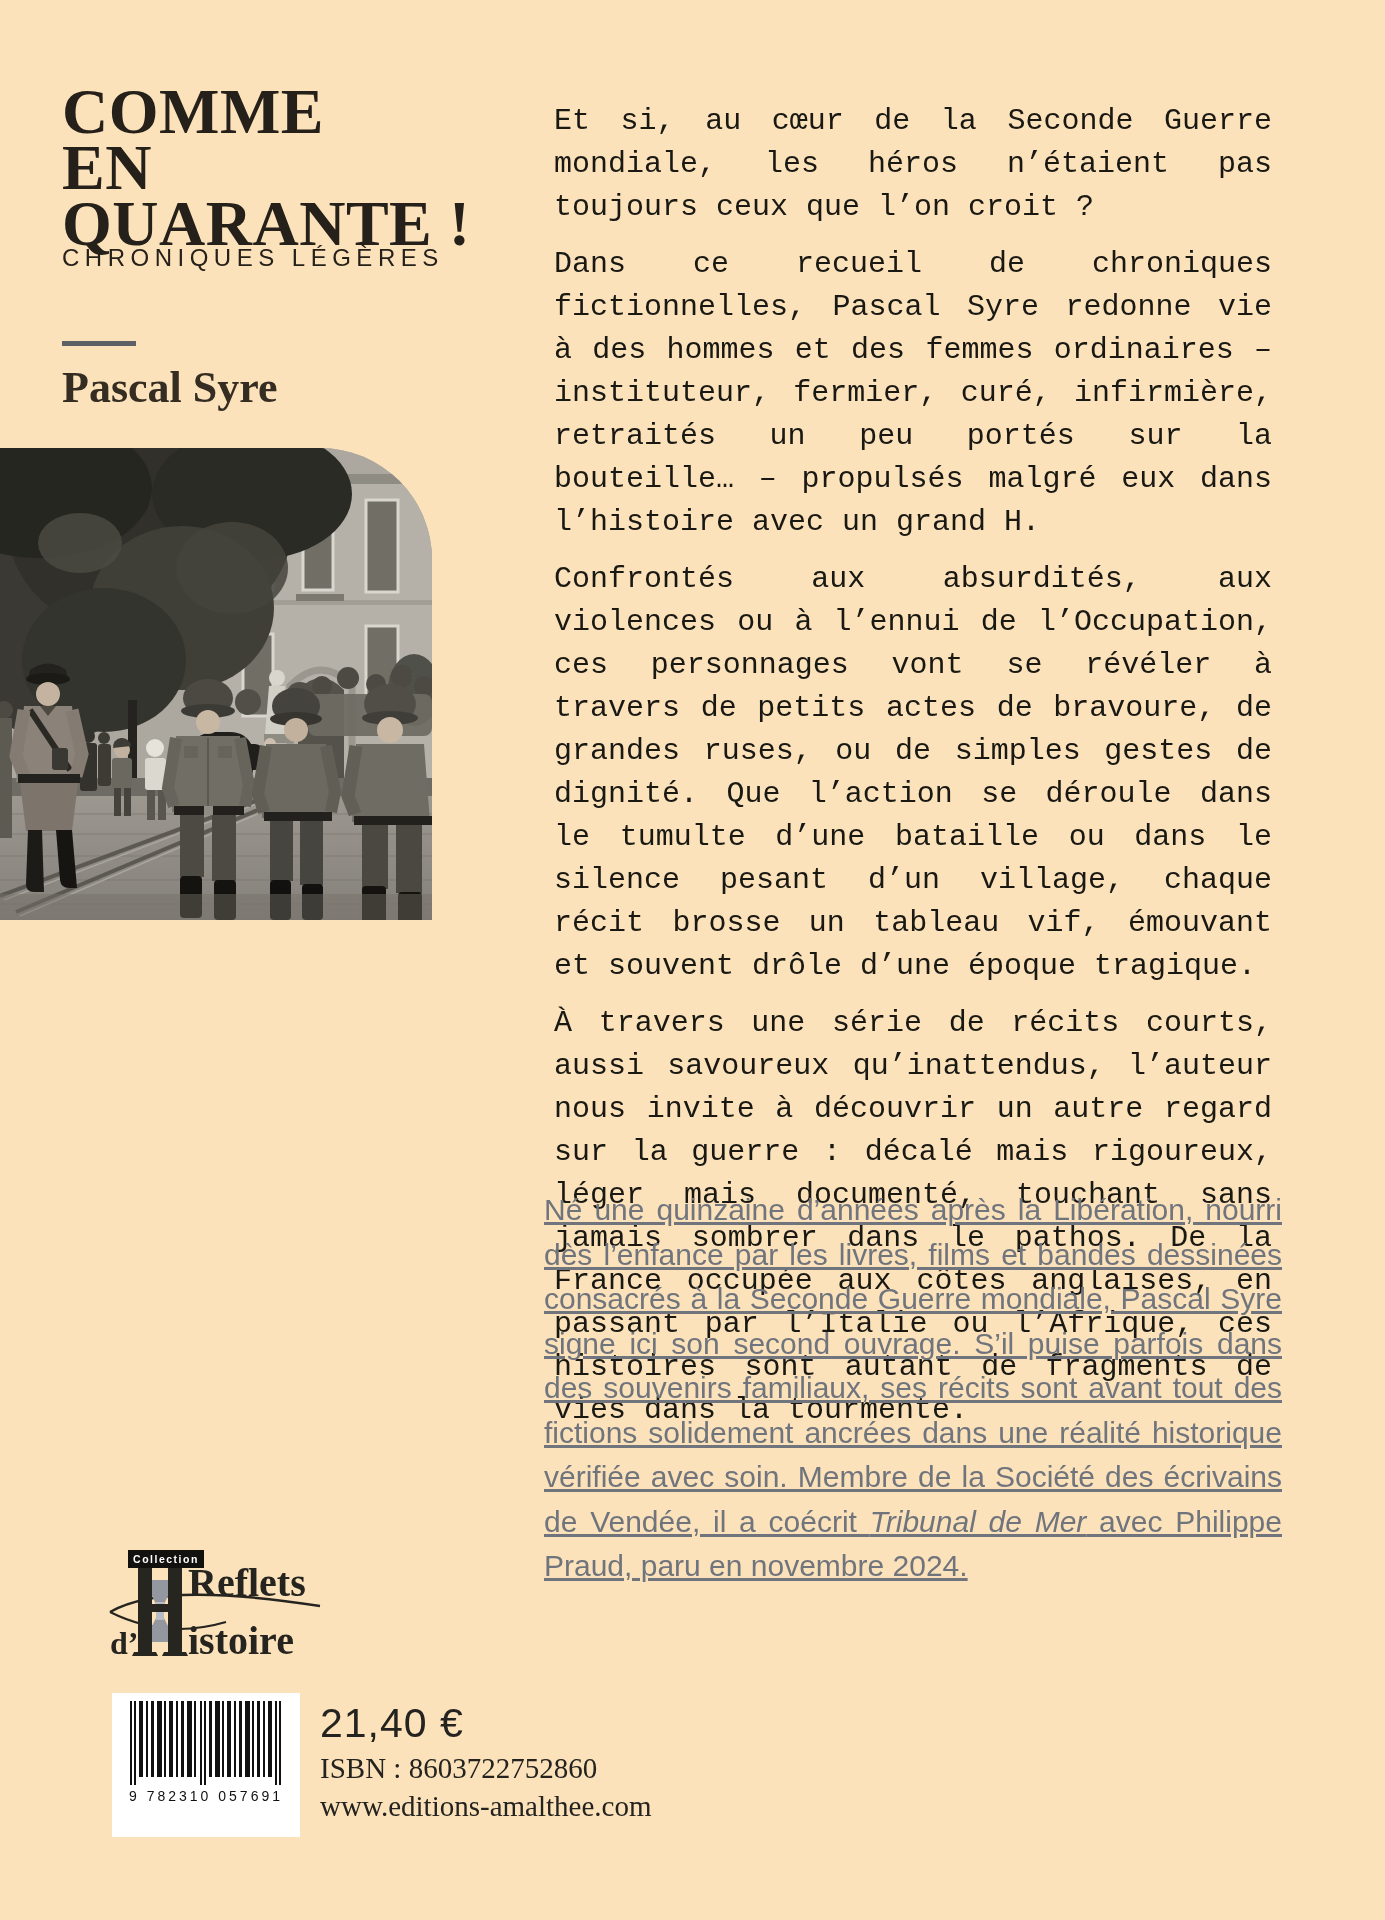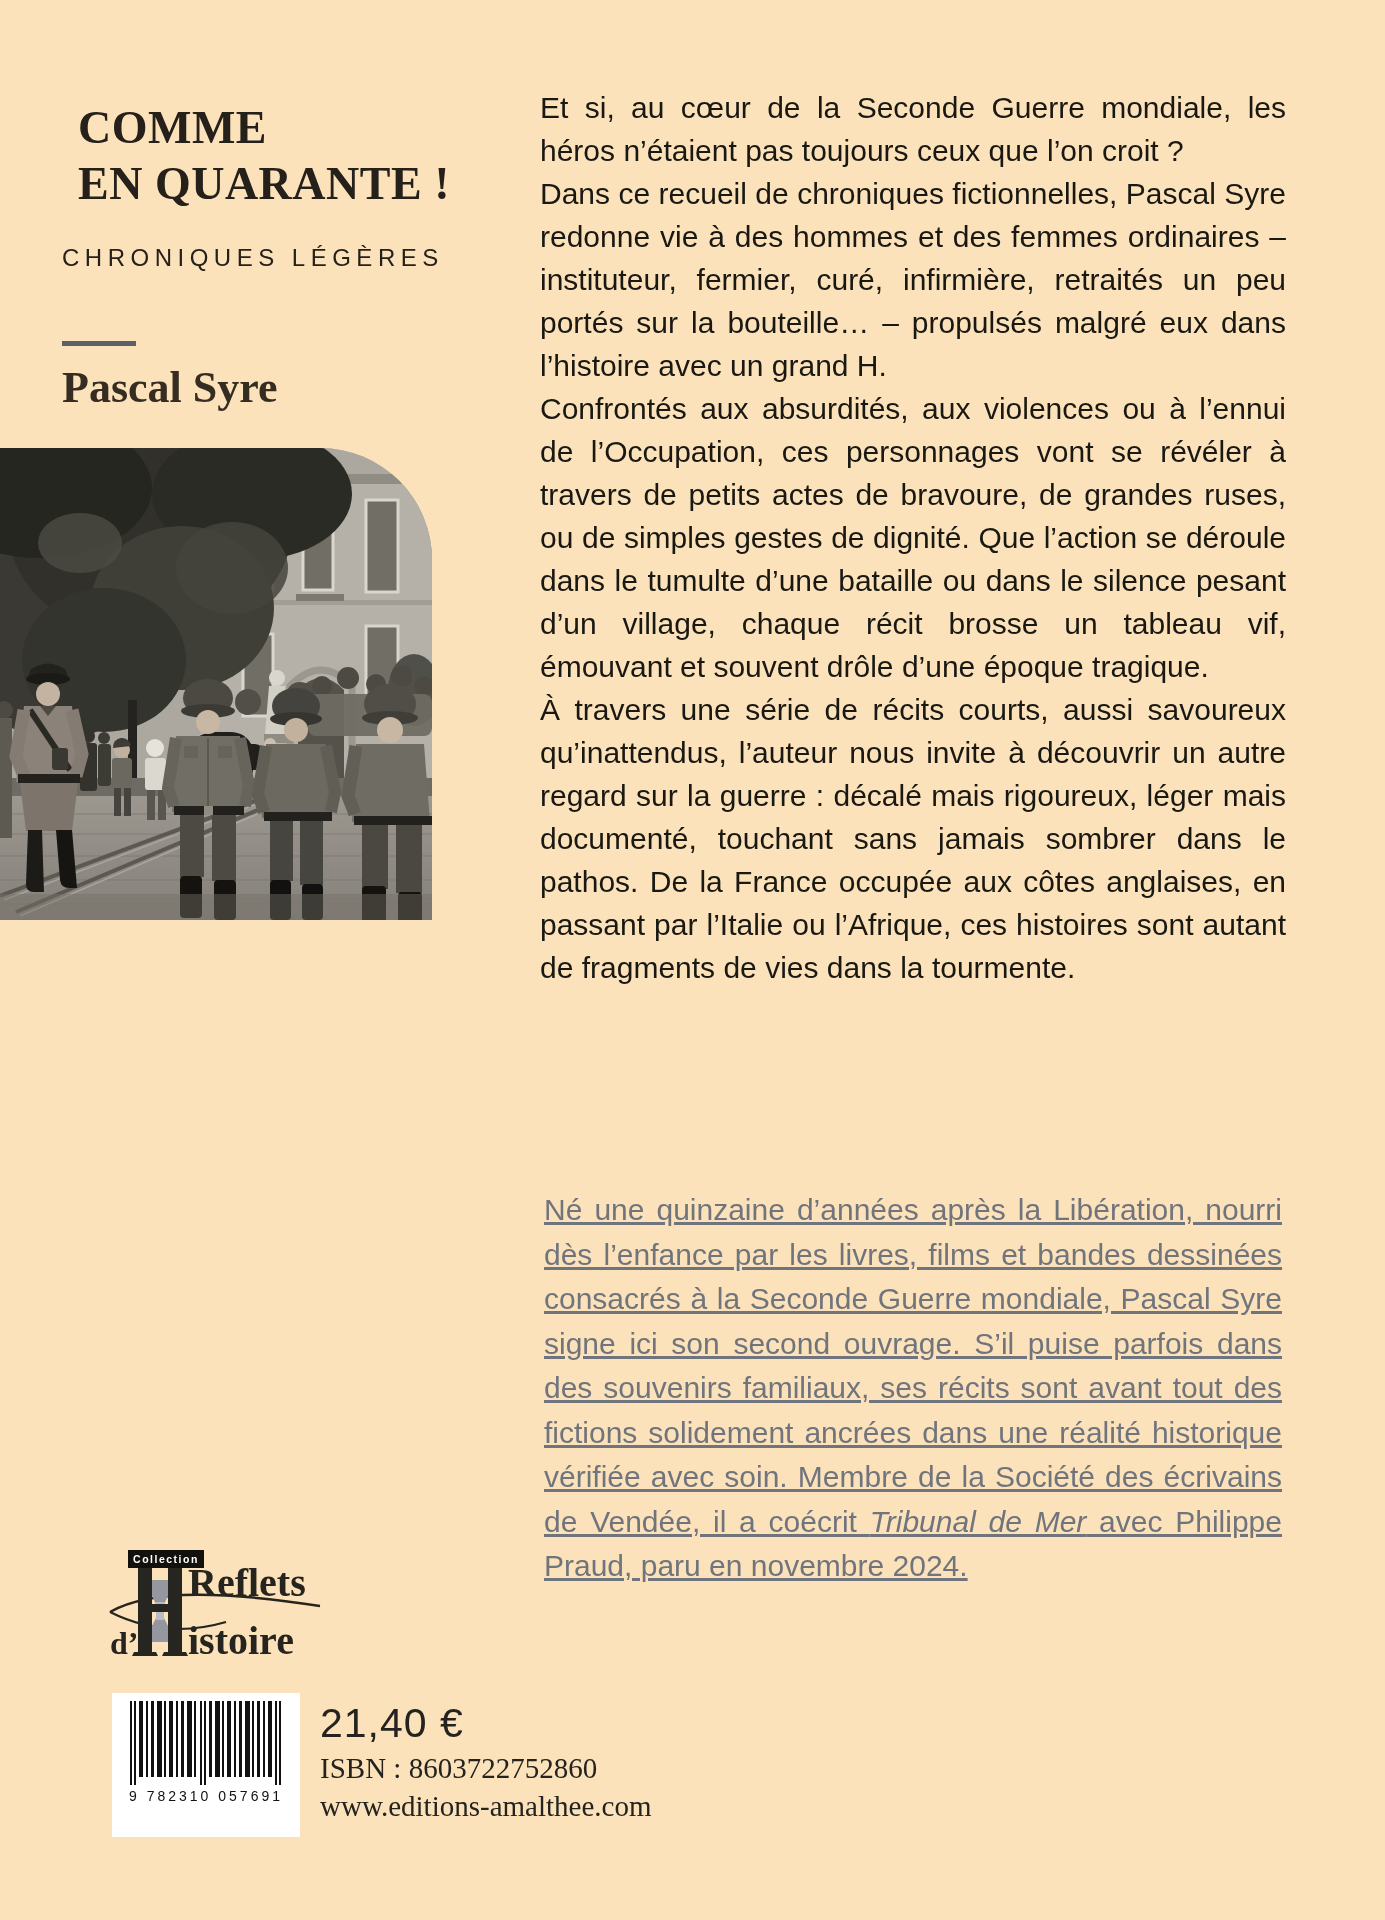--- a/index.html
+++ b/index.html
@@ -12,9 +12,9 @@
   }
   
   .book-title{
-    position:absolute;left:62px;top:84px;margin:16px;width:420px;
+    position:absolute;left:62px;top:84px;margin:0;width:420px;
     font-family:"Liberation Serif",serif;font-weight:700;
-    font-size:46px;line-height:56px;letter-spacing:.5px;
+    font-size:64px;line-height:56px;letter-spacing:.5px;
     color:#26201a;
   }
   .book-subtitle{

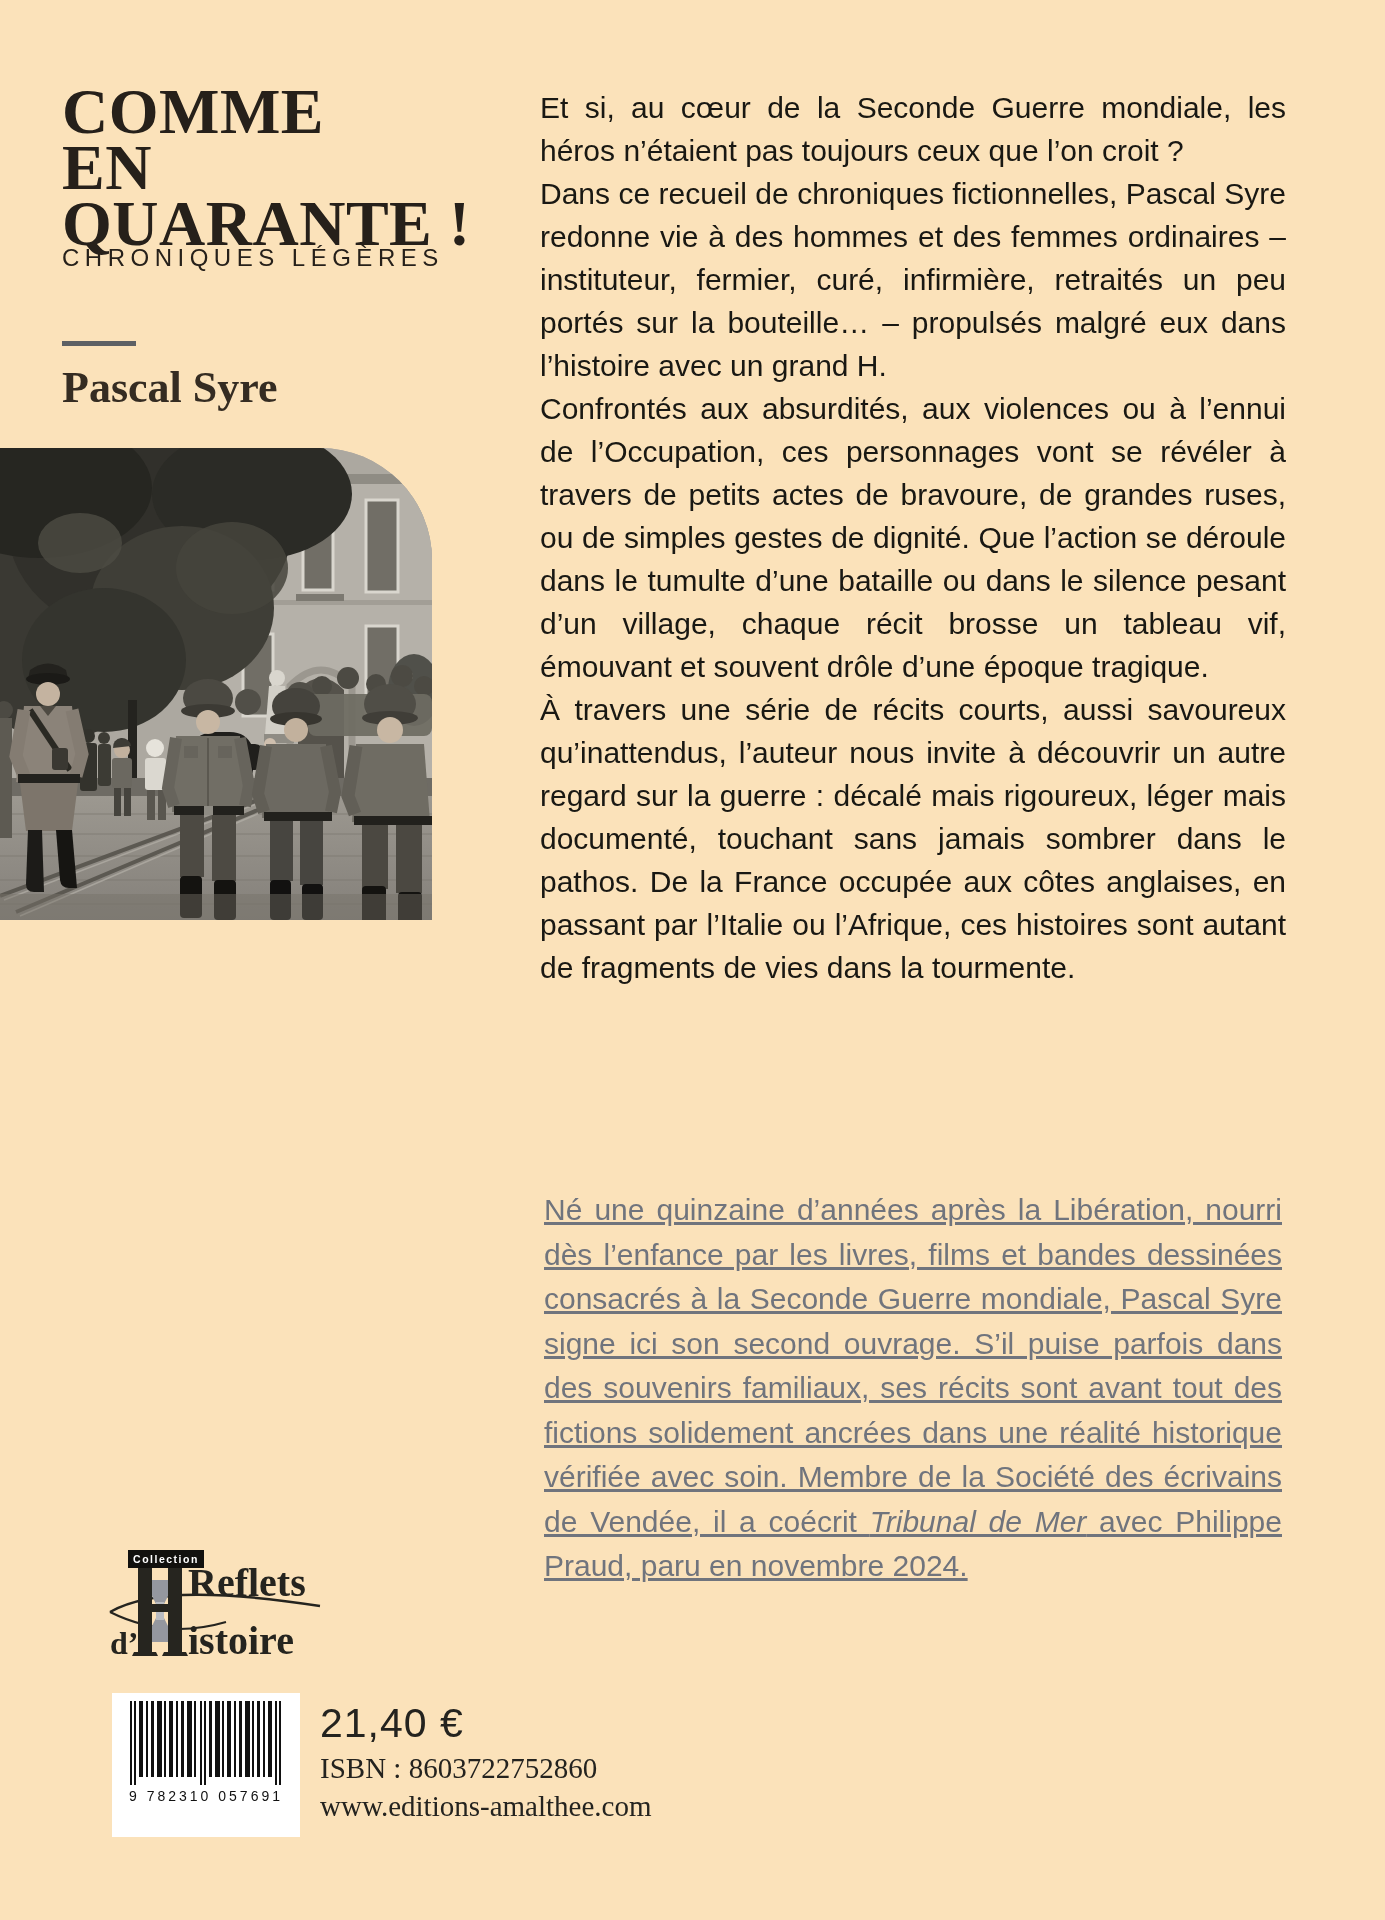--- a/index.html
+++ b/index.html
@@ -42,7 +42,7 @@
     font-size:30px;line-height:43px;text-align:justify;
     color:#191813;
   }
-  .synopsis p{margin:0;}
+  .synopsis p{margin:14px;font-family:Liberation Mono, monospace;}
   
   .bio{
     position:absolute;left:540px;top:1184px;width:746px;

